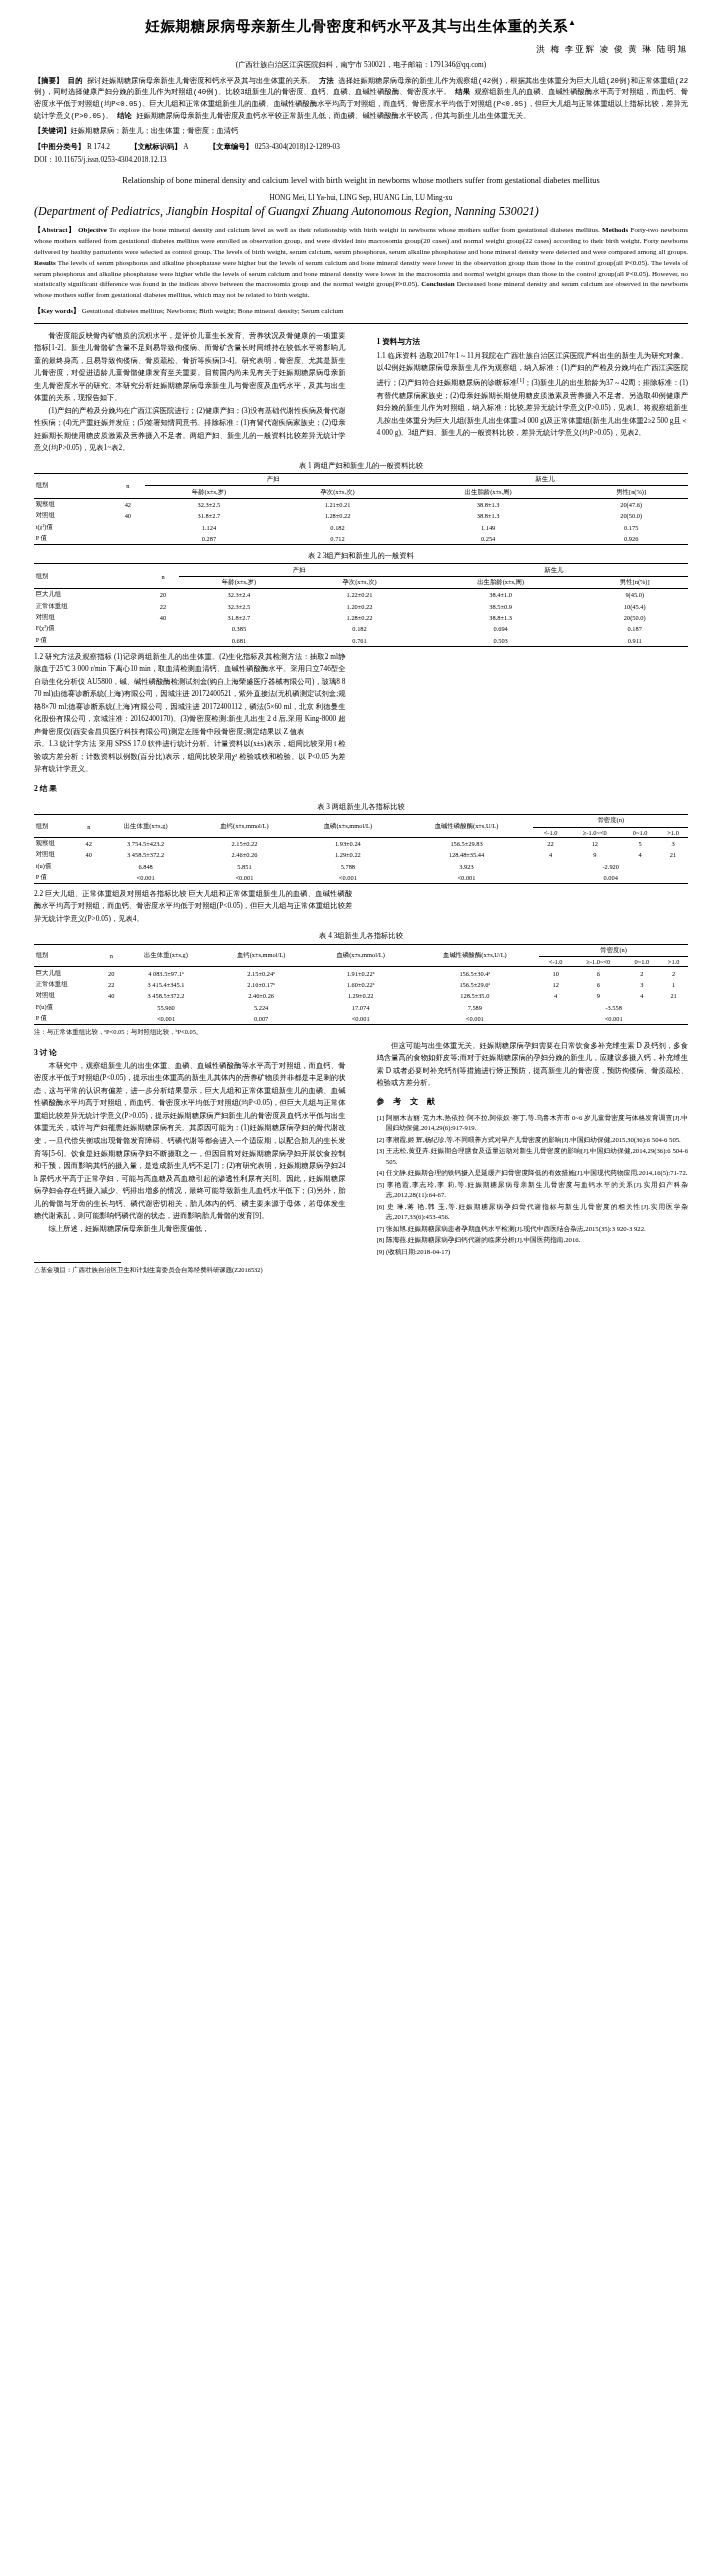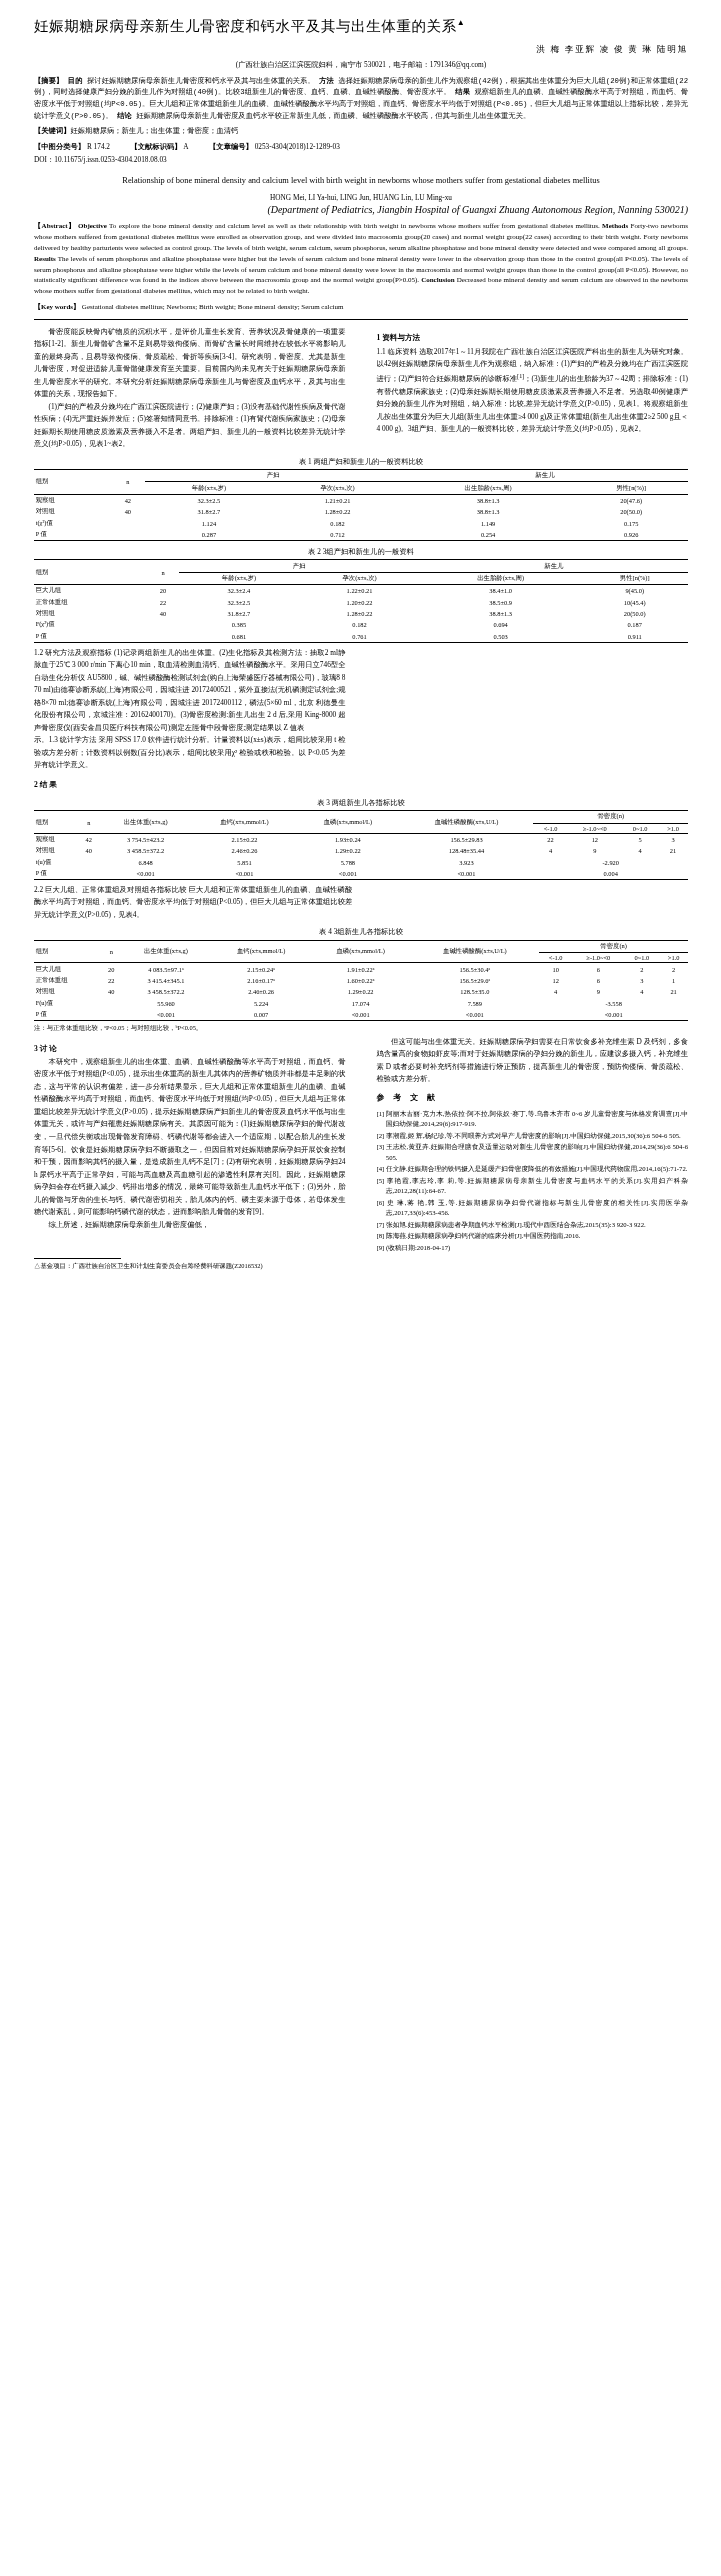--- a/index.html
+++ b/index.html
@@ -5,7 +5,7 @@
   html,body{margin:0;padding:0;background:#ffffff;}
   body{width:722px;font-family:"Liberation Serif",serif;color:#000;}
   .page{width:722px;min-height:2576px;box-sizing:border-box;padding:15px 34px 17.4px 34px;position:relative;}
-  .title{font-family:"Liberation Sans",sans-serif;font-weight:normal;font-size:14.5px;text-align:left;letter-spacing:0.6px;line-height:1.3;margin:2.3px 0 1.2px 0;}
+  .title{font-family:"Liberation Sans",sans-serif;font-weight:bold;font-size:14.5px;text-align:center;letter-spacing:0.6px;line-height:1.3;margin:2.3px 0 1.2px 0;}
   .title .tri{font-size:8.1px;vertical-align:super;}
   .authors{text-align:right;font-size:8.7px;letter-spacing:1.7px;margin:8.1px 0 2.3px 0;}
   .affil{text-align:center;font-size:7.3px;margin:3.5px 0 5.8px 0;}

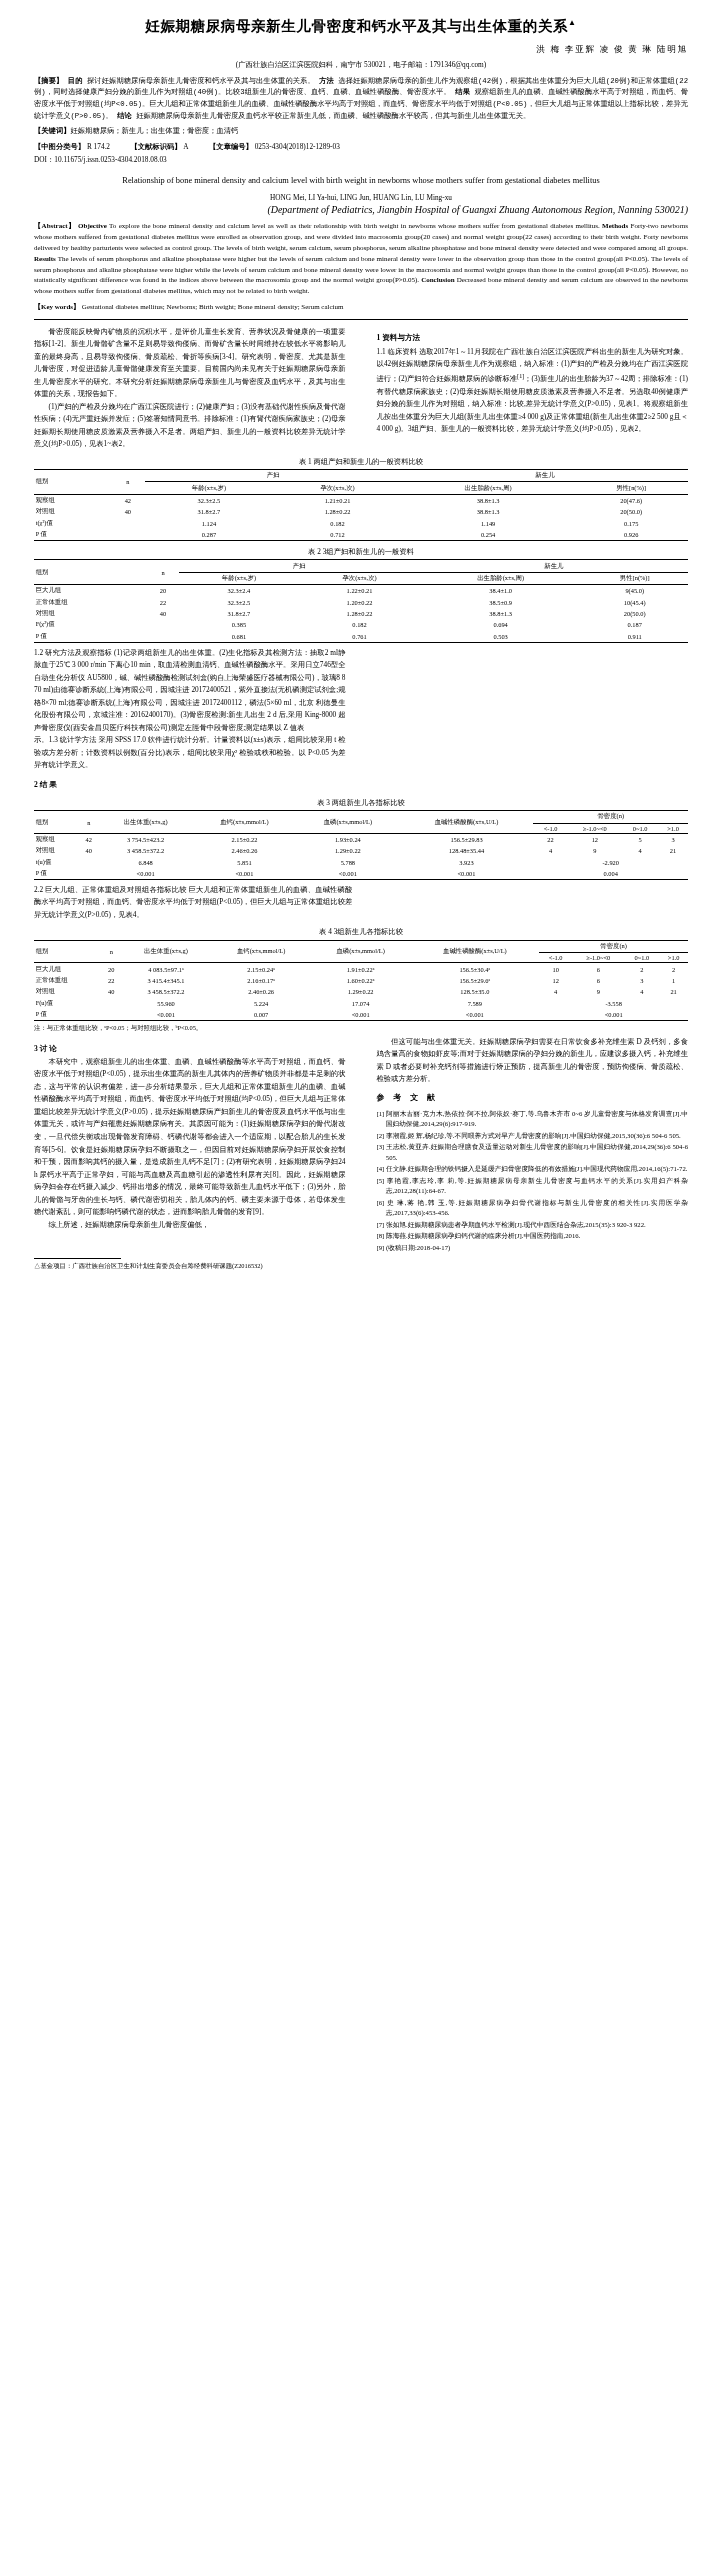--- a/index.html
+++ b/index.html
@@ -75,7 +75,7 @@
     <span><b>【文献标识码】</b> <span>A</span></span>
     <span><b>【文章编号】</b> <span>0253-4304(2018)12-1289-03</span></span>
   </div>
-  <div class="doi">DOI：10.11675/j.issn.0253-4304.2018.08.03</div>
+  <div class="doi">DOI：10.11675/j.issn.0253-4304.2018.12.13</div>
 
   <div class="en-title">Relationship of bone mineral density and calcium level with birth weight in newborns whose mothers suffer from gestational diabetes mellitus</div>
   <div class="en-authors">HONG Mei, LI Ya-hui, LING Jun, HUANG Lin, LU Ming-xu</div>

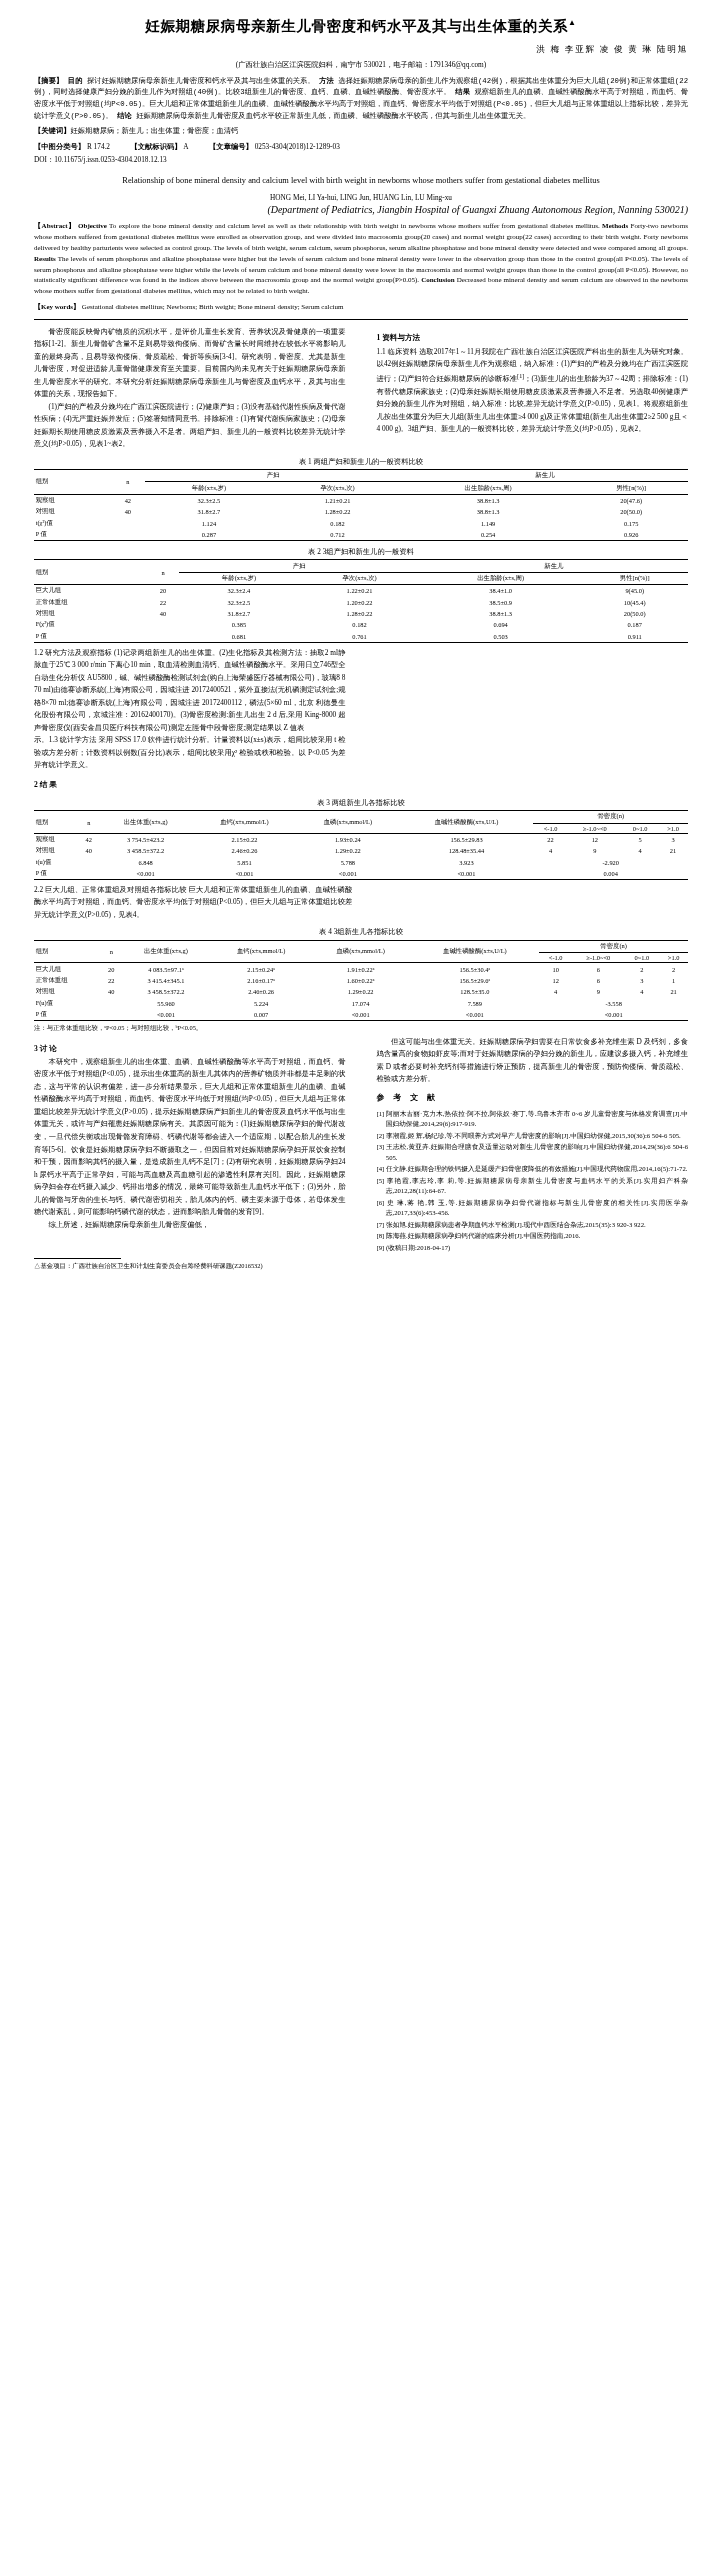--- a/index.html
+++ b/index.html
@@ -78,7 +78,7 @@
   <div class="doi">DOI：10.11675/j.issn.0253-4304.2018.12.13</div>
 
   <div class="en-title">Relationship of bone mineral density and calcium level with birth weight in newborns whose mothers suffer from gestational diabetes mellitus</div>
-  <div class="en-authors">HONG Mei, LI Ya-hui, LING Jun, HUANG Lin, LU Ming-xu</div>
+  <div class="en-authors">HONG Mei, LI Ya-hui, LING Sep, HUANG Lin, LU Ming-xu</div>
   <div class="en-affil">(Department of Pediatrics, Jiangbin Hospital of Guangxi Zhuang Autonomous Region, Nanning 530021)</div>
 
   <div class="en-abs">

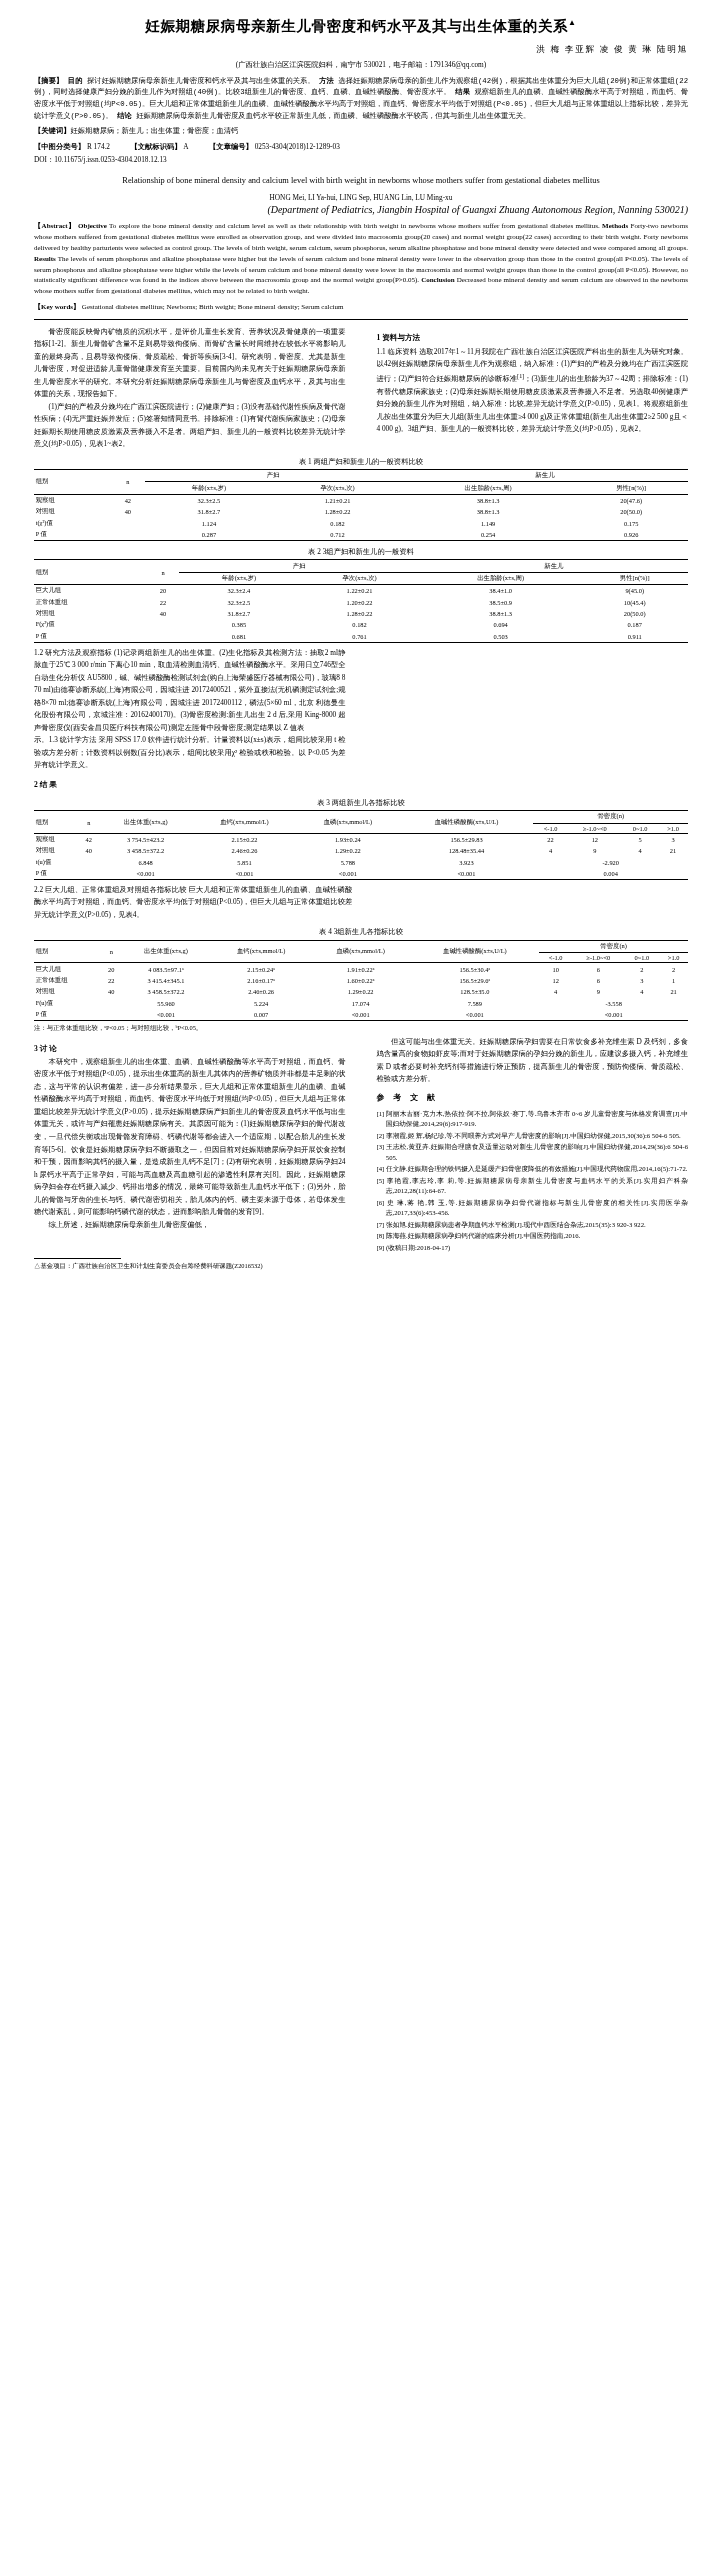--- a/index.html
+++ b/index.html
@@ -17,7 +17,7 @@
   .doi{font-size:7.3px;margin-top:1.2px;}
   .en-title{font-family:"Liberation Serif",serif;font-size:8.4px;text-align:center;font-weight:normal;line-height:1.45;margin:10.5px 0 1.2px 0;}
   .en-authors{text-align:center;font-size:7.3px;margin:5.8px 0 1.2px 0;}
-  .en-affil{text-align:right;font-size:10px;font-style:italic;margin:2.3px 0 5.8px 0;}
+  .en-affil{text-align:left;font-size:12px;font-style:italic;margin:2.3px 0 5.8px 0;}
   .en-abs{font-size:7px;line-height:1.55;text-align:justify;}
   .en-kw{font-size:7px;margin-top:4.7px;}
   .rule{border:0;border-top:0.6px solid #000;margin:7px 0 5.8px 0;}

